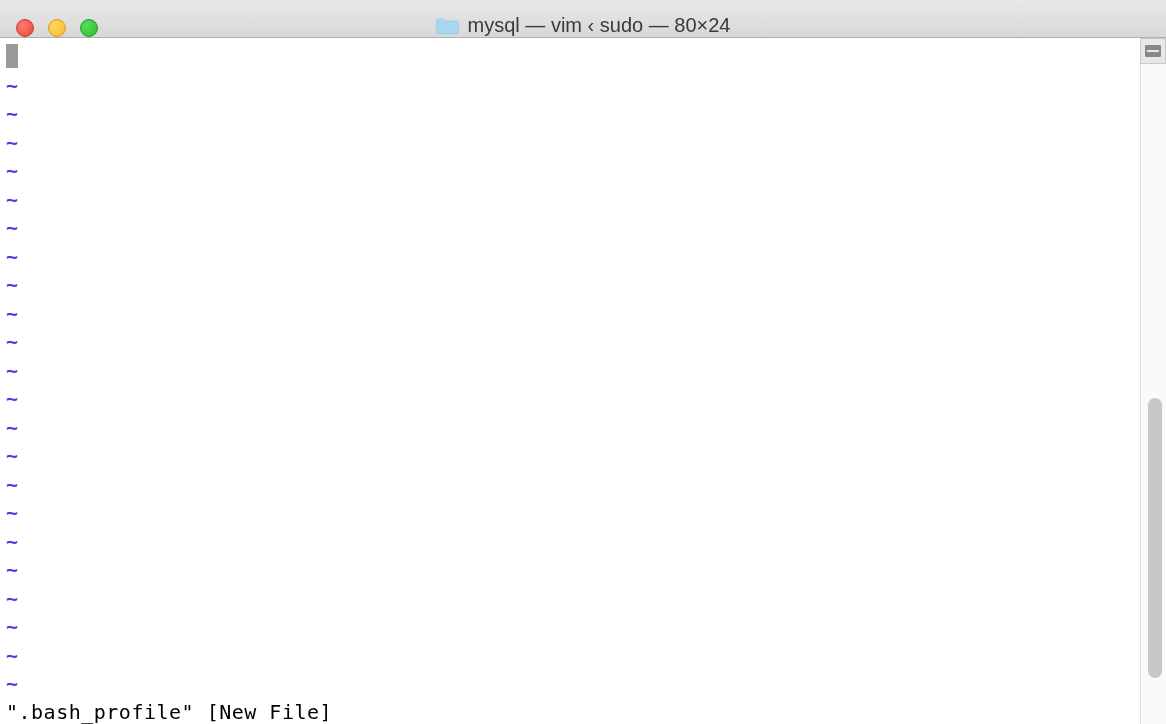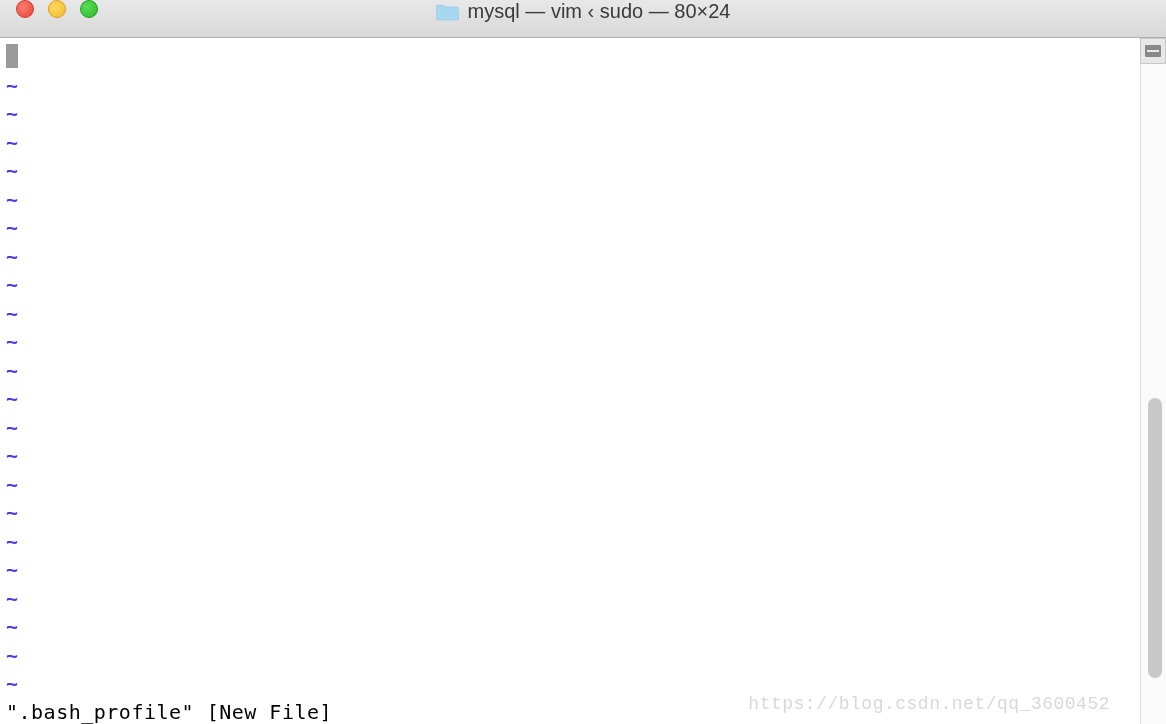--- a/index.html
+++ b/index.html
@@ -20,7 +20,7 @@
       background: linear-gradient(to bottom, #e8e8e8 0%, #d8d8d8 100%);
       border-bottom: 1px solid #b0b0b0;
       display: flex;
-      align-items: flex-start;
+      align-items: flex-end;
       position: relative;
     }
     .traffic-lights {

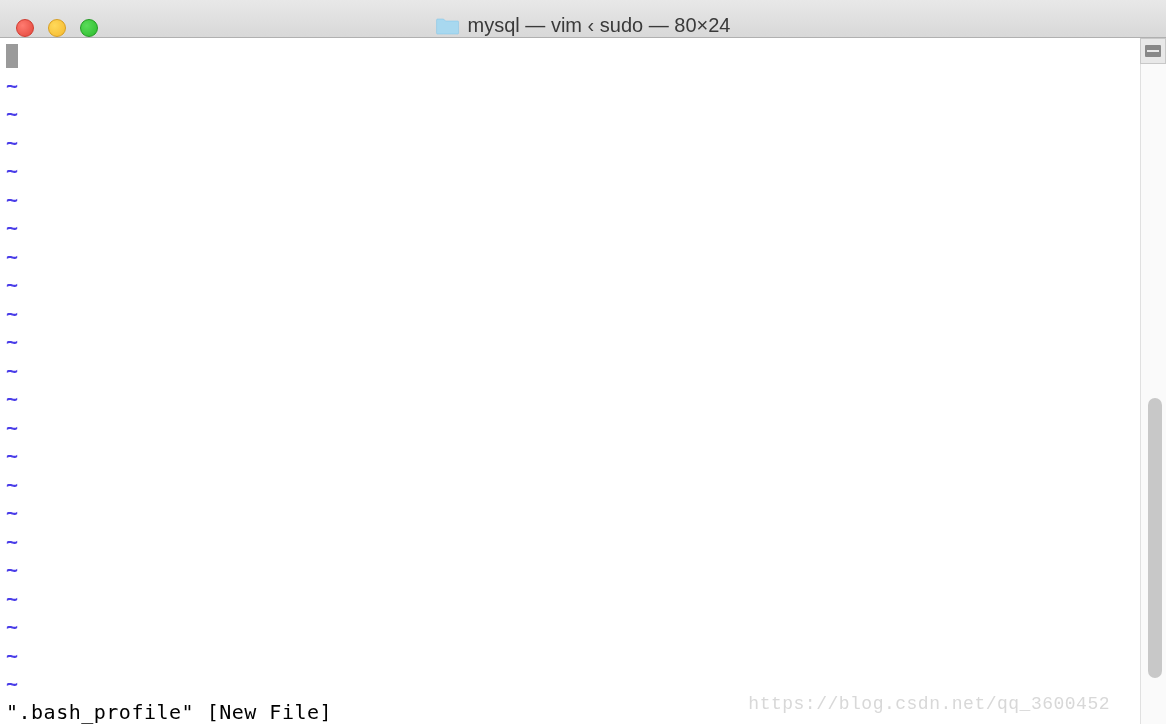--- a/index.html
+++ b/index.html
@@ -198,7 +198,6 @@
         <div class="tilde-line">~</div>
       </div>
     <div class="status-line">".bash_profile" [New File]</div>
-    <div class="watermark">https://blog.csdn.net/qq_3600452</div>
   </div>
   <div class="scrollbar-area">
     <div class="scroll-corner">

